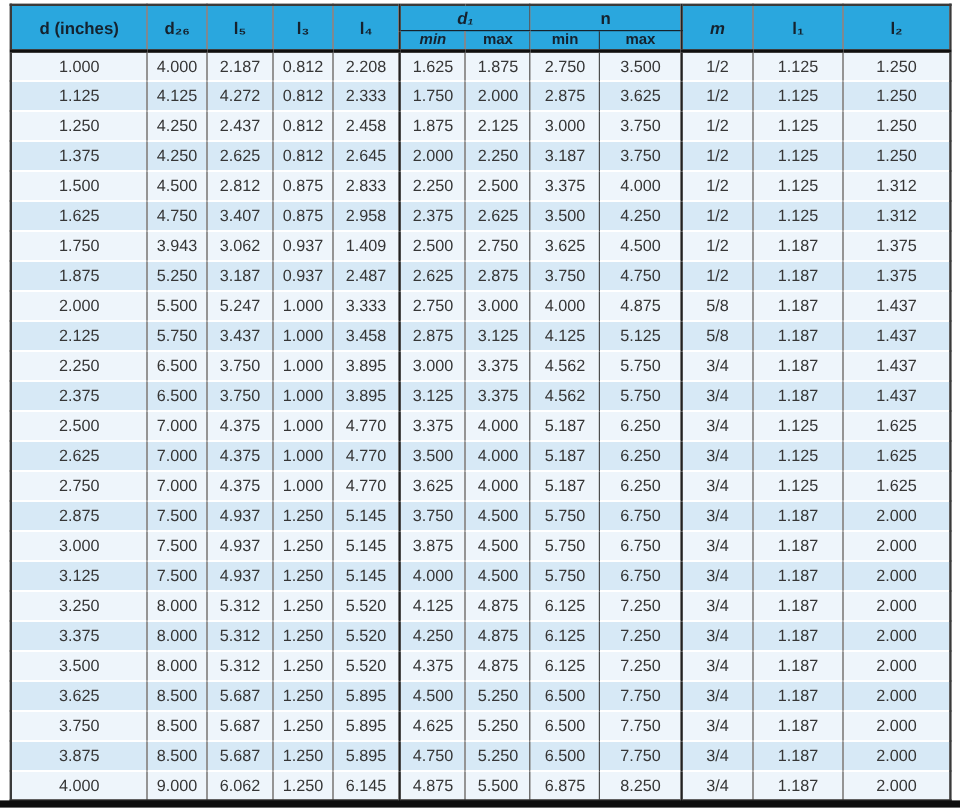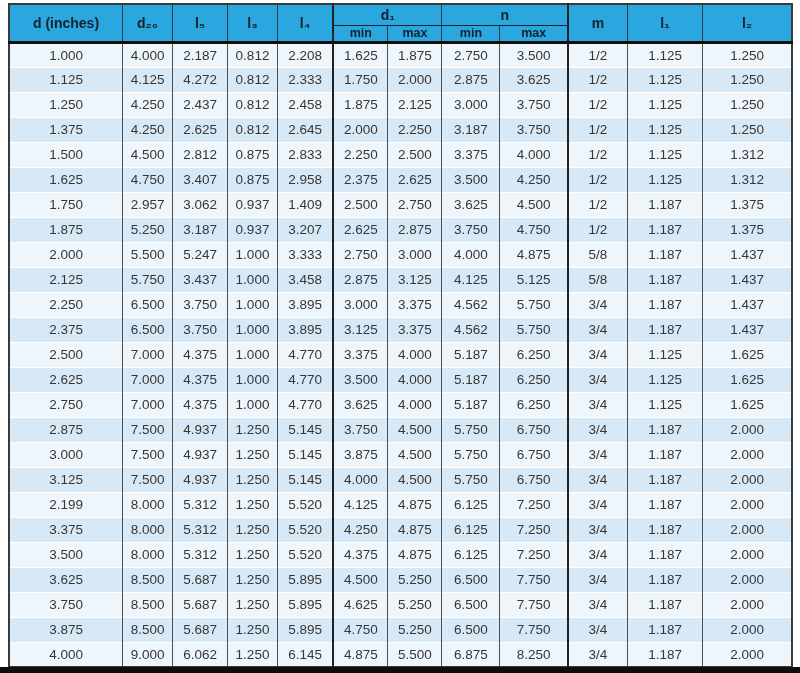--- a/index.html
+++ b/index.html
@@ -39,7 +39,7 @@
   tr.sub-row th{height:17px;font-size:12.5px;}
   
   th.bl{border-left:1px solid #2b3c48;}
-  th.bl2{border-left:2px solid var(--grid-heavy);}
+  th.bl2{border-left:2px solid var(--grid-heavy);font-style:italic;}
   
   th.gb{border-bottom:1px solid #16222c;}
   

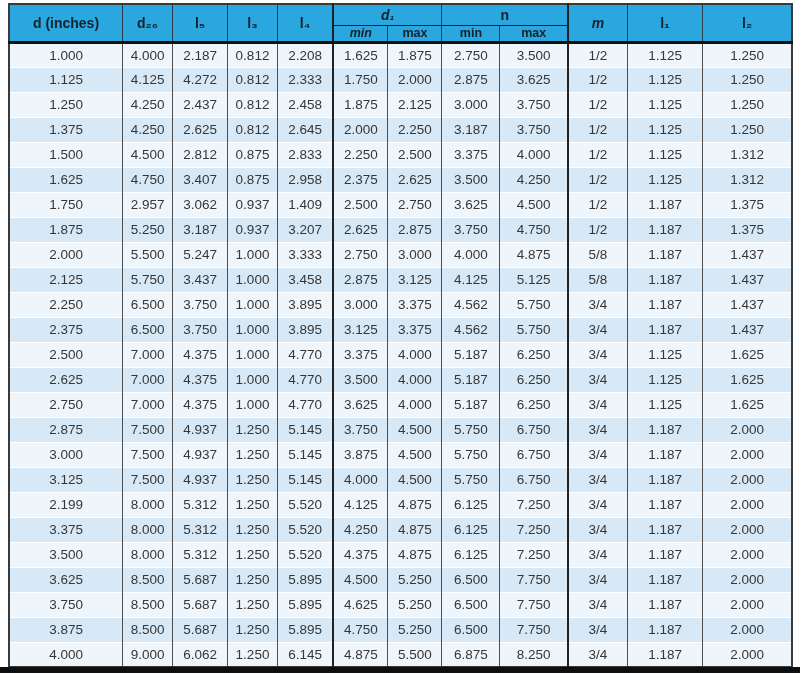--- a/index.html
+++ b/index.html
@@ -186,7 +186,7 @@
       </tr>
       <tr>
         <td>1.750</td>
-        <td>2.957</td>
+        <td>3.943</td>
         <td>3.062</td>
         <td>0.937</td>
         <td>1.409</td>

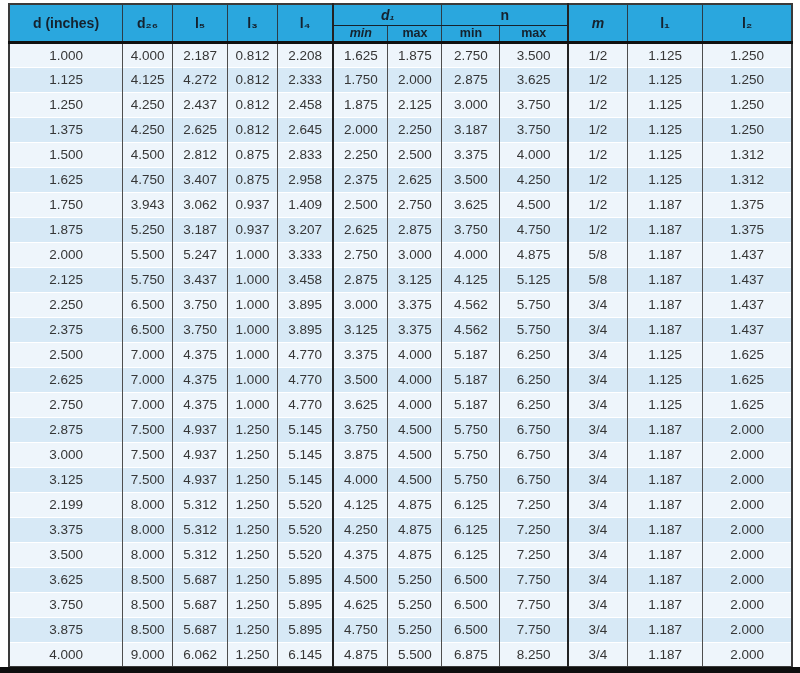--- a/index.html
+++ b/index.html
@@ -203,7 +203,7 @@
         <td>5.250</td>
         <td>3.187</td>
         <td>0.937</td>
-        <td>3.207</td>
+        <td>2.487</td>
         <td>2.625</td>
         <td>2.875</td>
         <td>3.750</td>

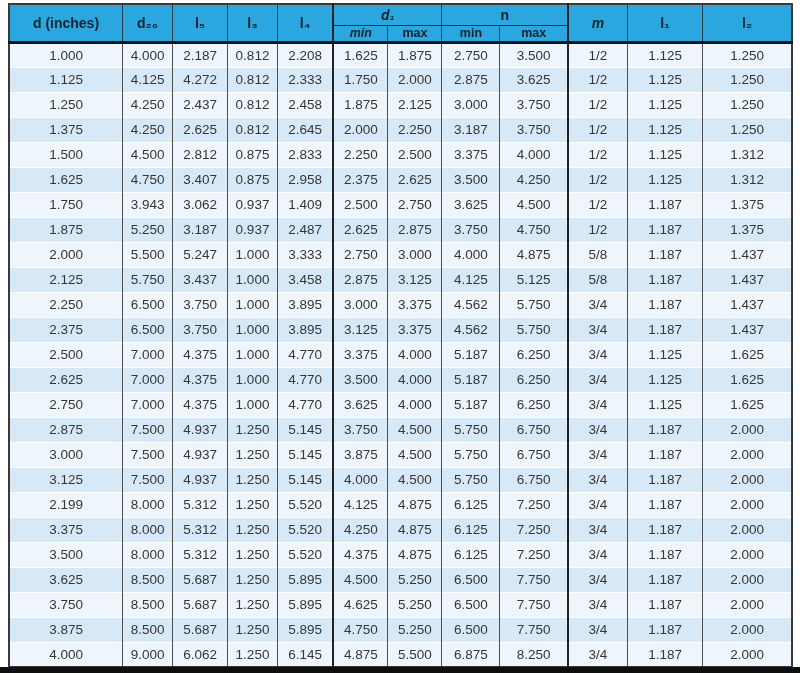--- a/index.html
+++ b/index.html
@@ -353,7 +353,7 @@
         <td>2.000</td>
       </tr>
       <tr>
-        <td>2.199</td>
+        <td>3.250</td>
         <td>8.000</td>
         <td>5.312</td>
         <td>1.250</td>

